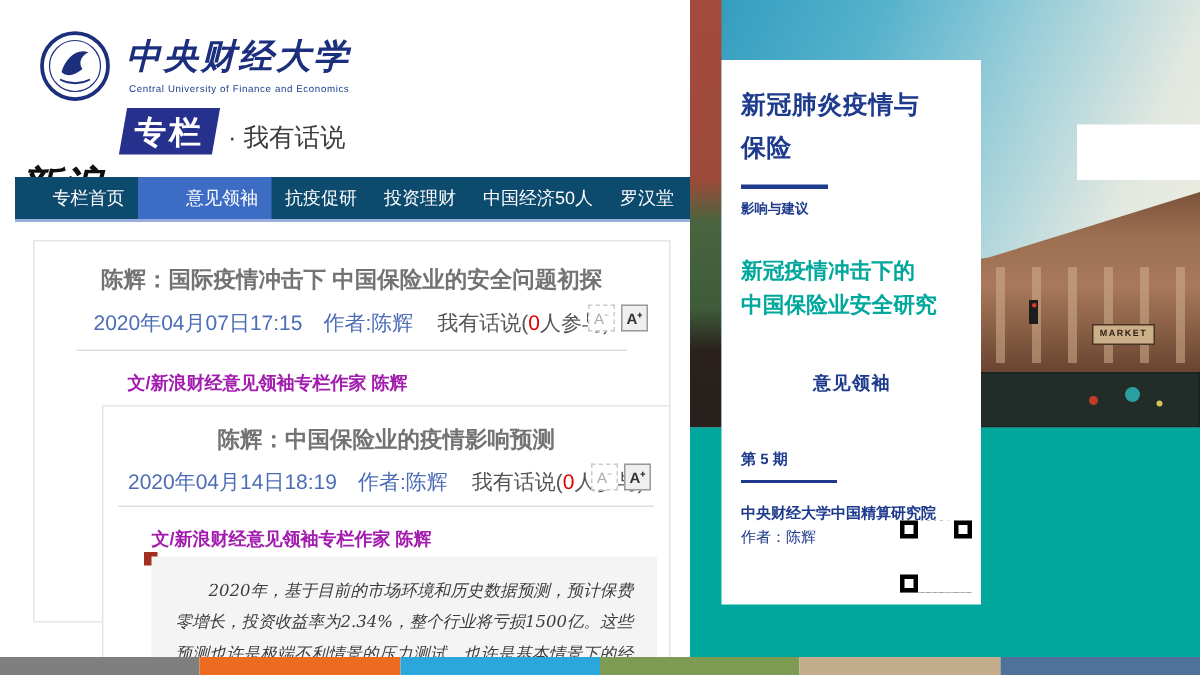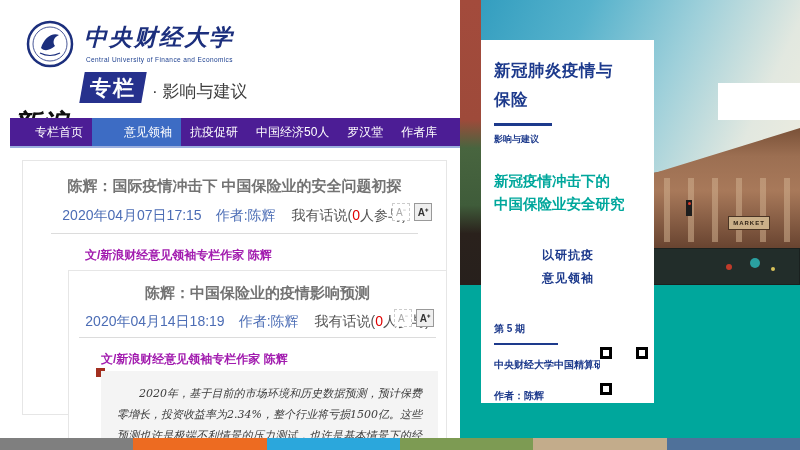--- a/index.html
+++ b/index.html
@@ -119,7 +119,7 @@
   <div class="col-box">
     <span>专栏</span>
   </div>
-  <div class="tagline">· 影响与建议</div>
+  <div class="tagline">· 我有话说</div>
 
   <div class="nav">
     <div class="nav-item">专栏首页</div>

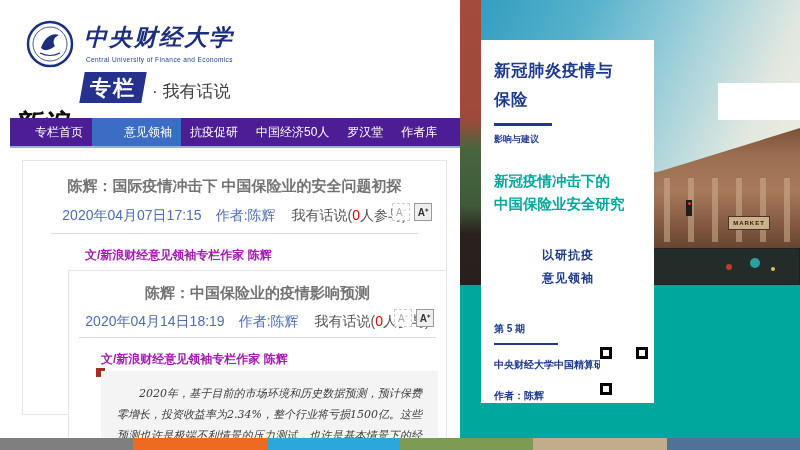--- a/index.html
+++ b/index.html
@@ -20,7 +20,7 @@
   .tagline { position:absolute; left:152px; top:80px; font-size:17px; color:#3d3d3d; }
 
   
-  .nav { position:absolute; left:10px; top:118px; width:450px; height:28px; background:#4c1d95;
+  .nav { position:absolute; left:10px; top:118px; width:450px; height:28px; background:#0c4a6e;
          display:flex; align-items:stretch; padding-left:16px; }
   .nav-item { color:#fff; font-size:12px; line-height:28px; padding:0 9px; cursor:pointer; white-space:nowrap;}
   .nav-item.active { background:#3d6cc4;padding-left:32px; }

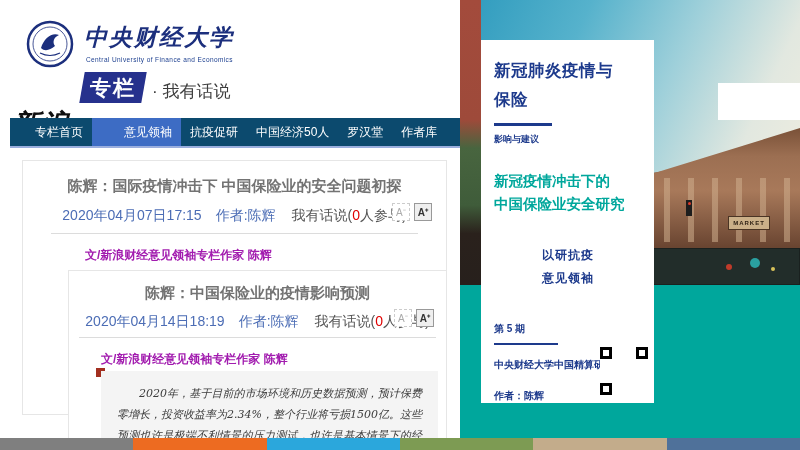--- a/index.html
+++ b/index.html
@@ -125,6 +125,7 @@
     <div class="nav-item">专栏首页</div>
     <div class="nav-item active">意见领袖</div>
     <div class="nav-item">抗疫促研</div>
+    <div class="nav-item">投资理财</div>
     <div class="nav-item">中国经济50人</div>
     <div class="nav-item">罗汉堂</div>
     <div class="nav-item">作者库</div>

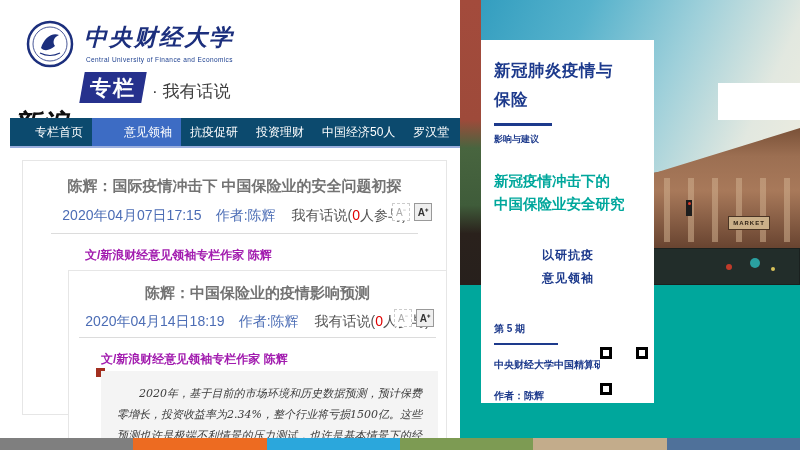--- a/index.html
+++ b/index.html
@@ -186,7 +186,6 @@
         <div>中国保险业安全研究</div>
       </div>
       <div class="p-slogan">
-        <div>以研抗疫</div>
         <div>意见领袖</div>
       </div>
       <div class="p-issue">第 5 期</div>

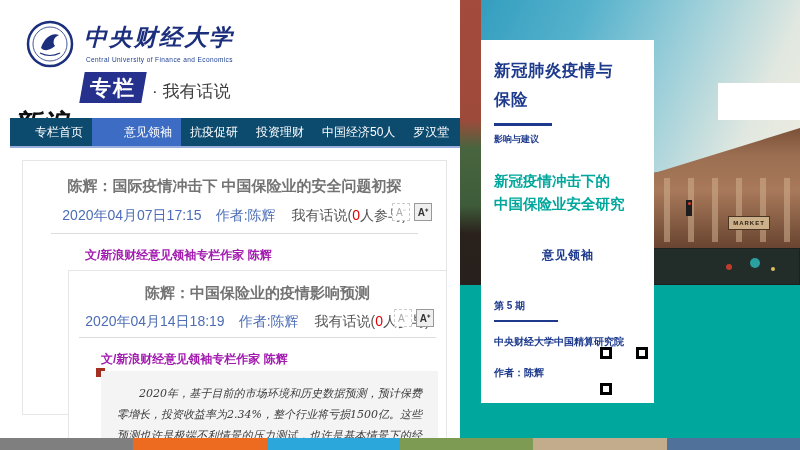--- a/index.html
+++ b/index.html
@@ -88,7 +88,7 @@
   .p-issue { margin-top:32px; font-size:10px; font-weight:bold; color:#1d3a8c;}
   .p-rule2 { width:64px; height:2px; background:#1d3a8c; margin-top:7px;}
   .p-inst { margin-top:13px; font-size:10px; font-weight:bold; color:#1d3a8c;}
-  .p-auth { margin-top:17px; font-size:10px; font-weight:bold; color:#1d3a8c;}
+  .p-auth { margin-top:2px; font-size:10px; font-weight:normal; color:#1d3a8c;}
   .qr { position:absolute; right:6px; bottom:8px; width:48px; height:48px; background:#fff;
         background-image:
           repeating-linear-gradient(90deg,#000 0 2px,transparent 2px 5px,#000 5px 6px,transparent 6px 9px),

